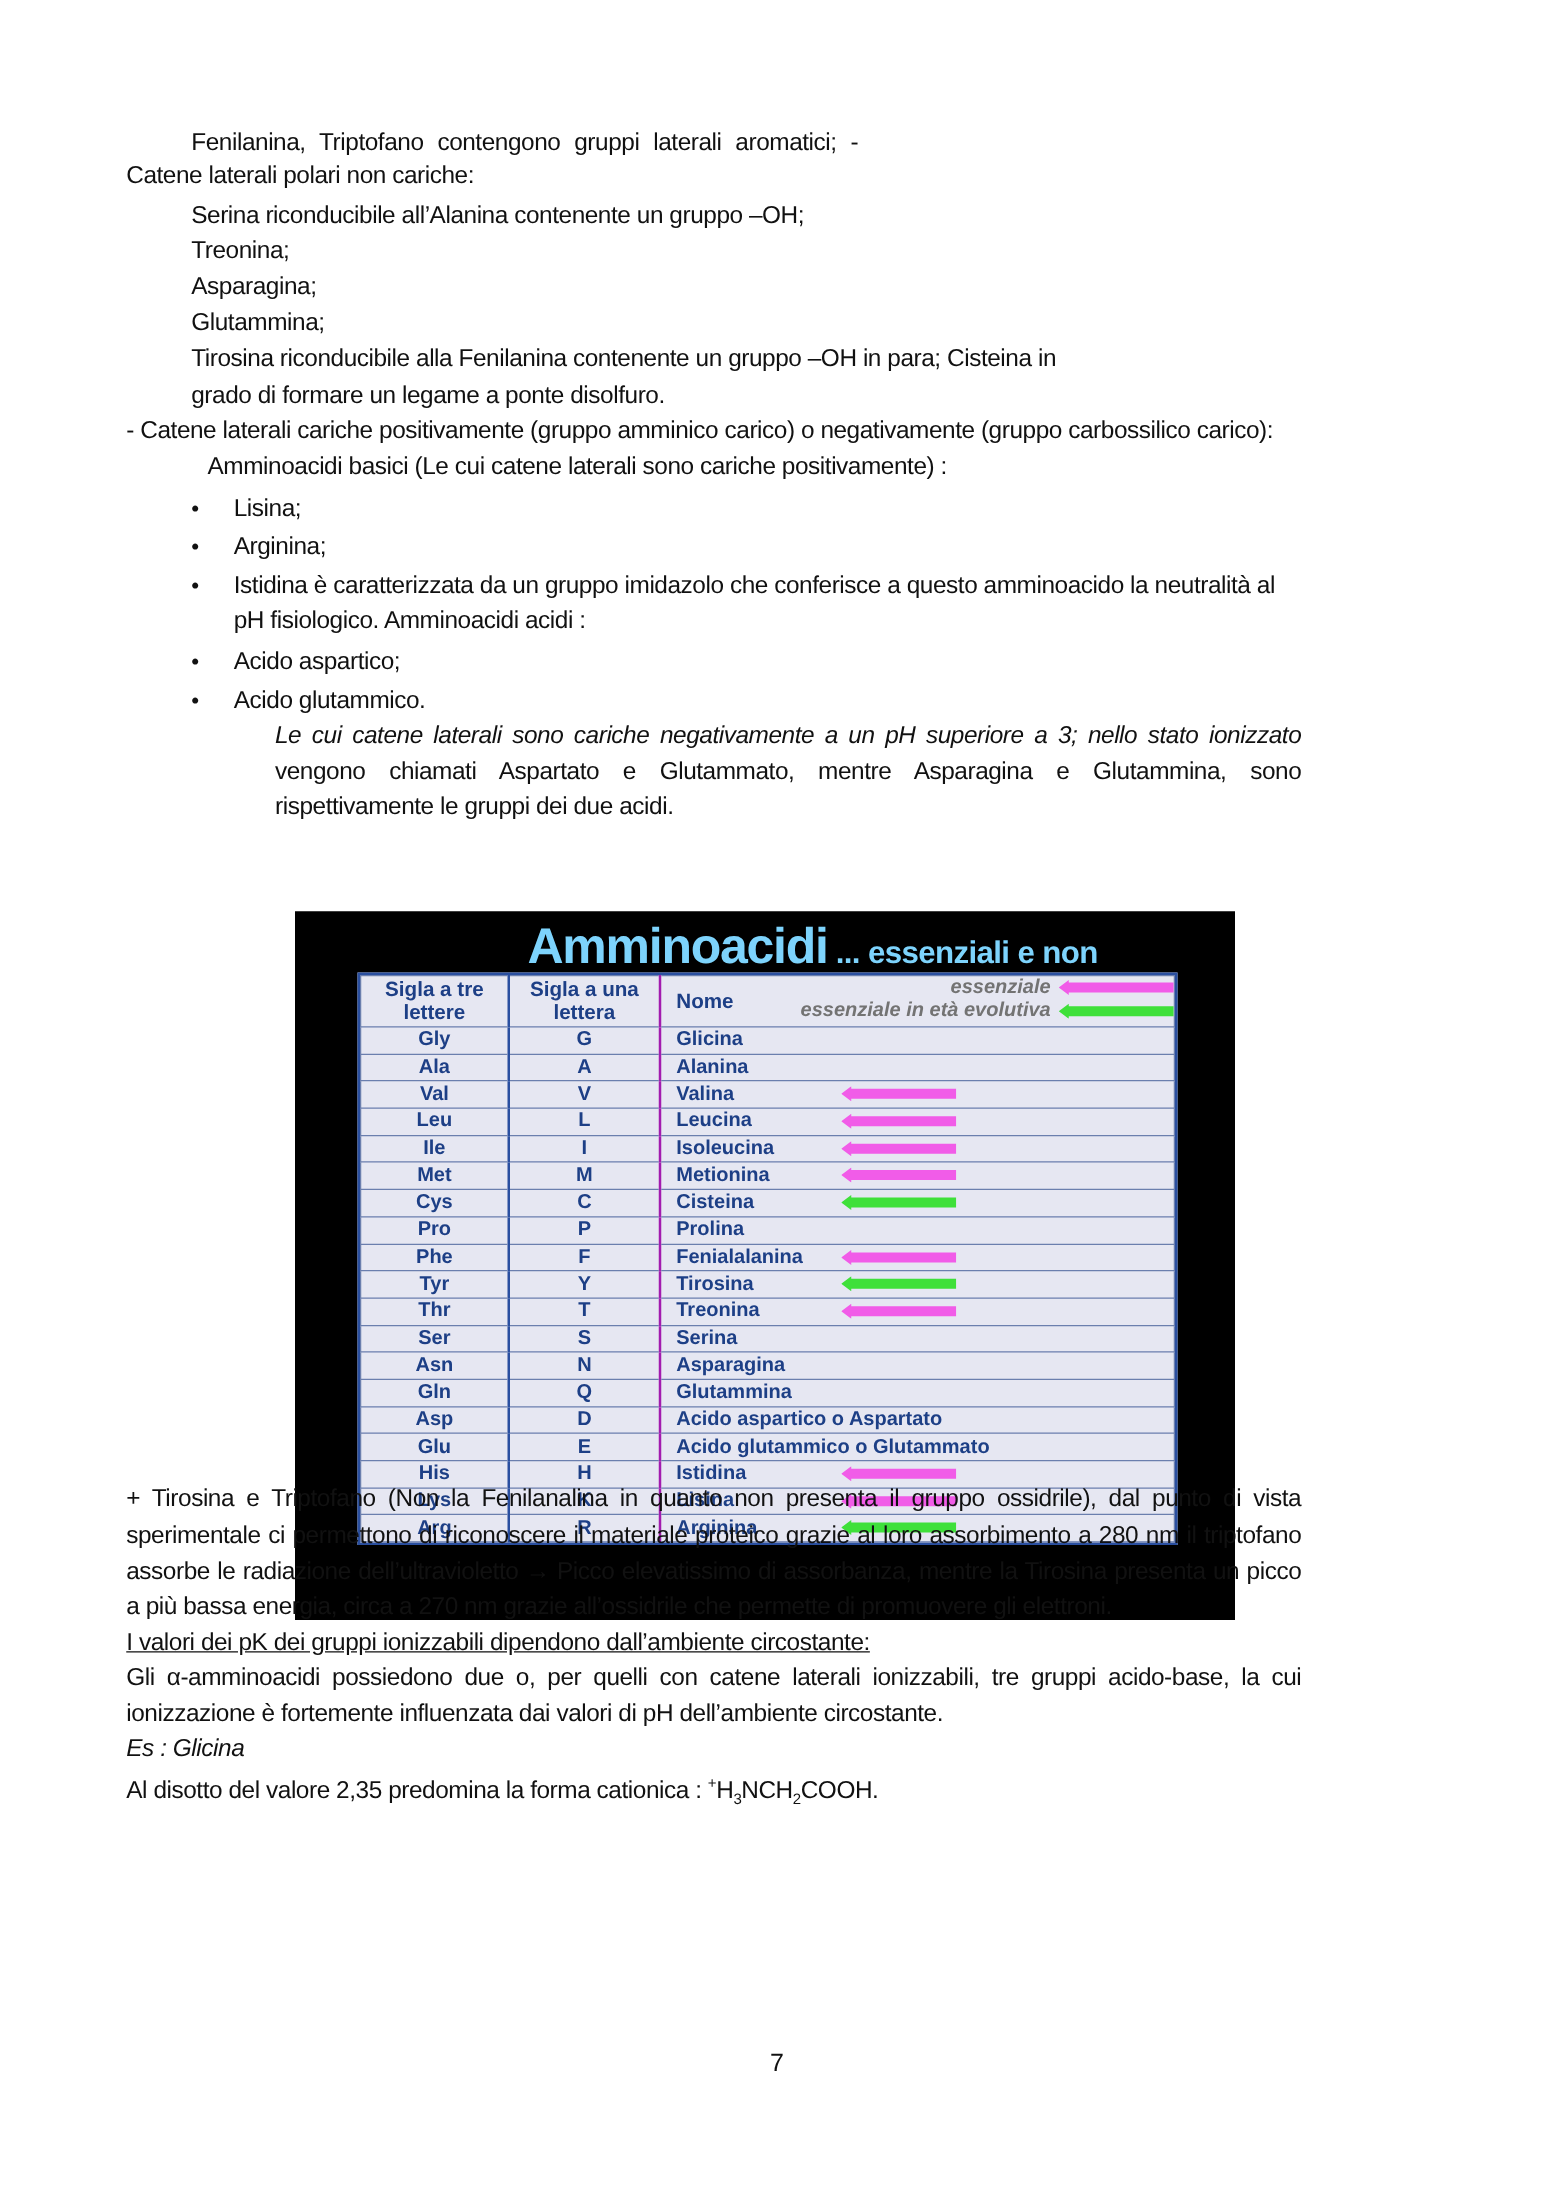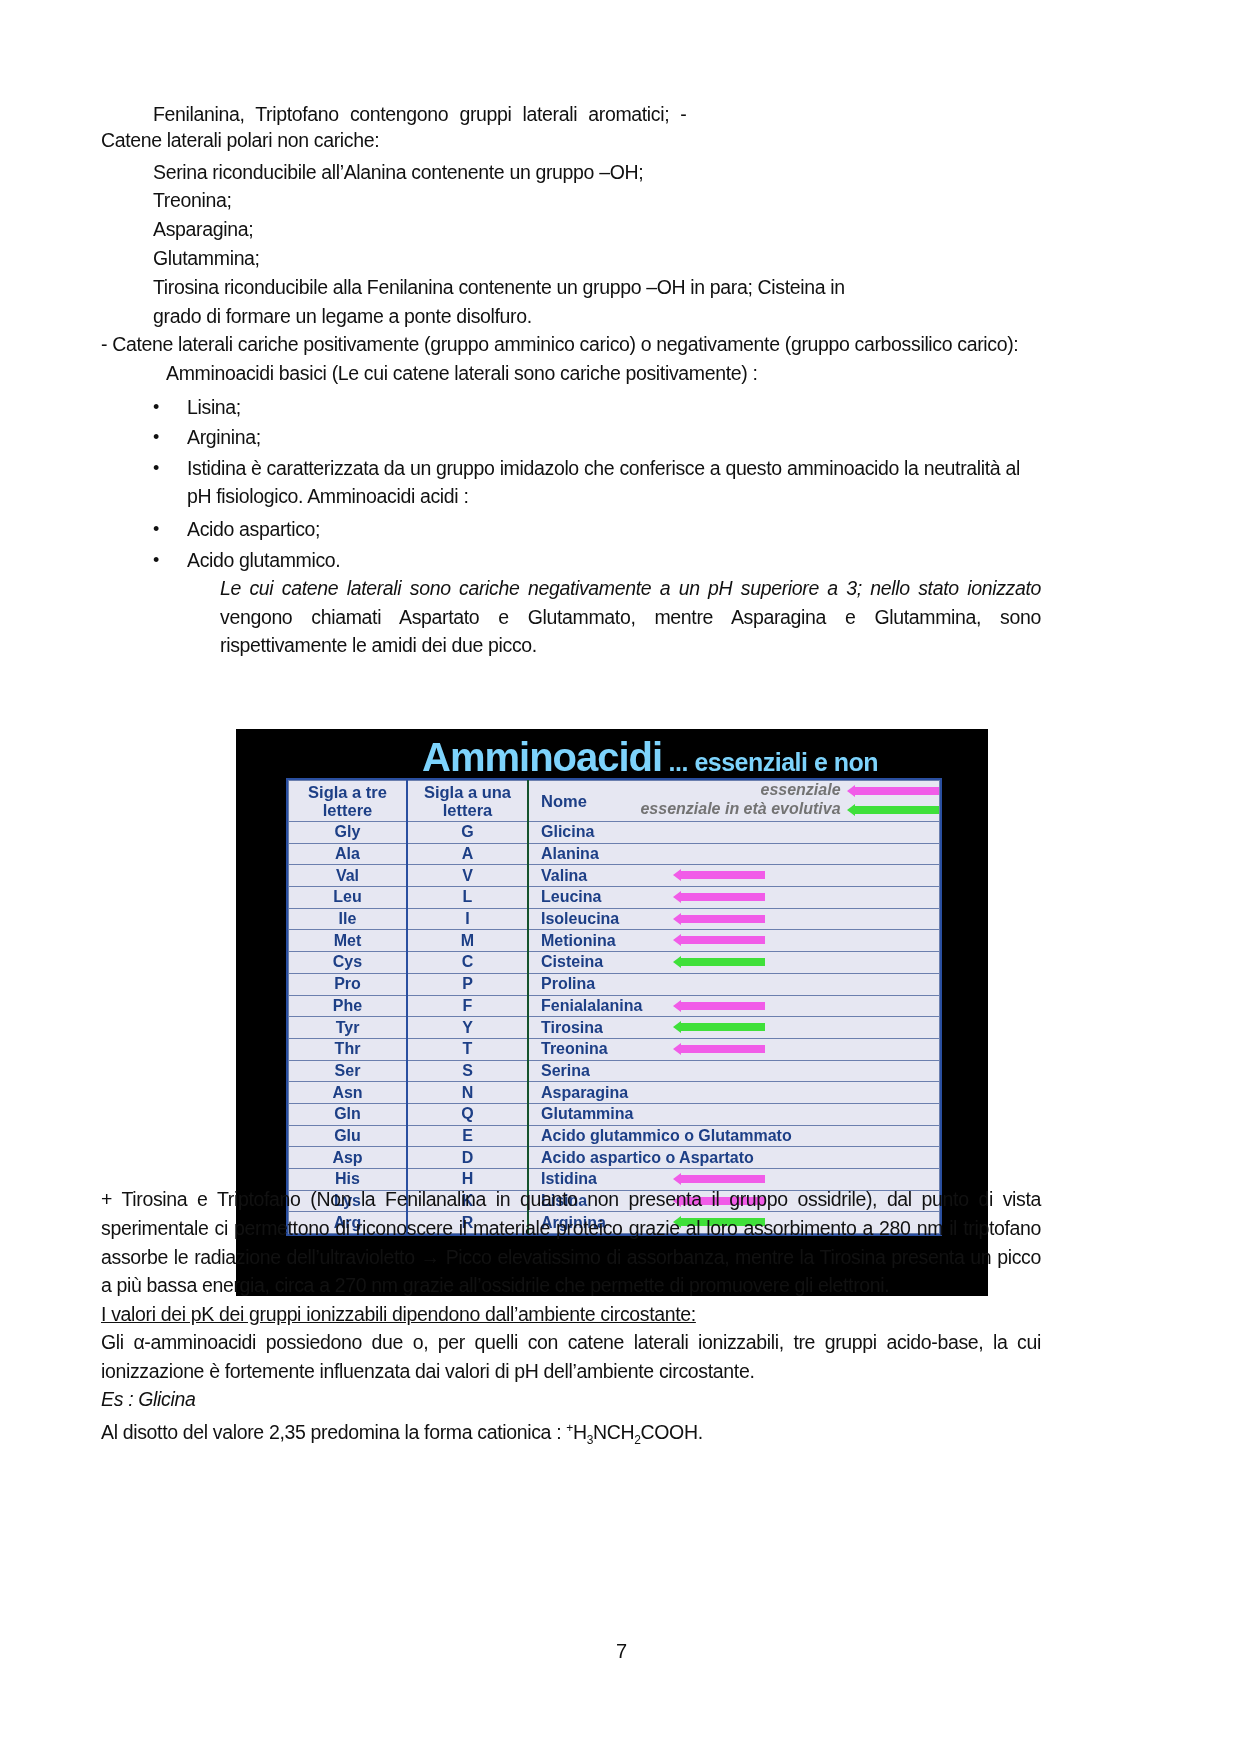--- a/index.html
+++ b/index.html
@@ -64,7 +64,7 @@
 
   <div class="line just" style="left:220px;top:576px;width:821px;font-style:italic;">Le cui catene laterali sono cariche negativamente a un pH superiore a 3; nello stato ionizzato</div>
   <div class="line just" style="left:220px;top:605px;width:821px;">vengono chiamati Aspartato e Glutammato, mentre Asparagina e Glutammina, sono</div>
-  <div class="line" style="left:220px;top:633px;">rispettivamente le amidi dei due picco.</div>
+  <div class="line" style="left:220px;top:633px;">rispettivamente le gruppi dei due acidi.</div>
 
   <div class="figure">
     <div class="fig-title">

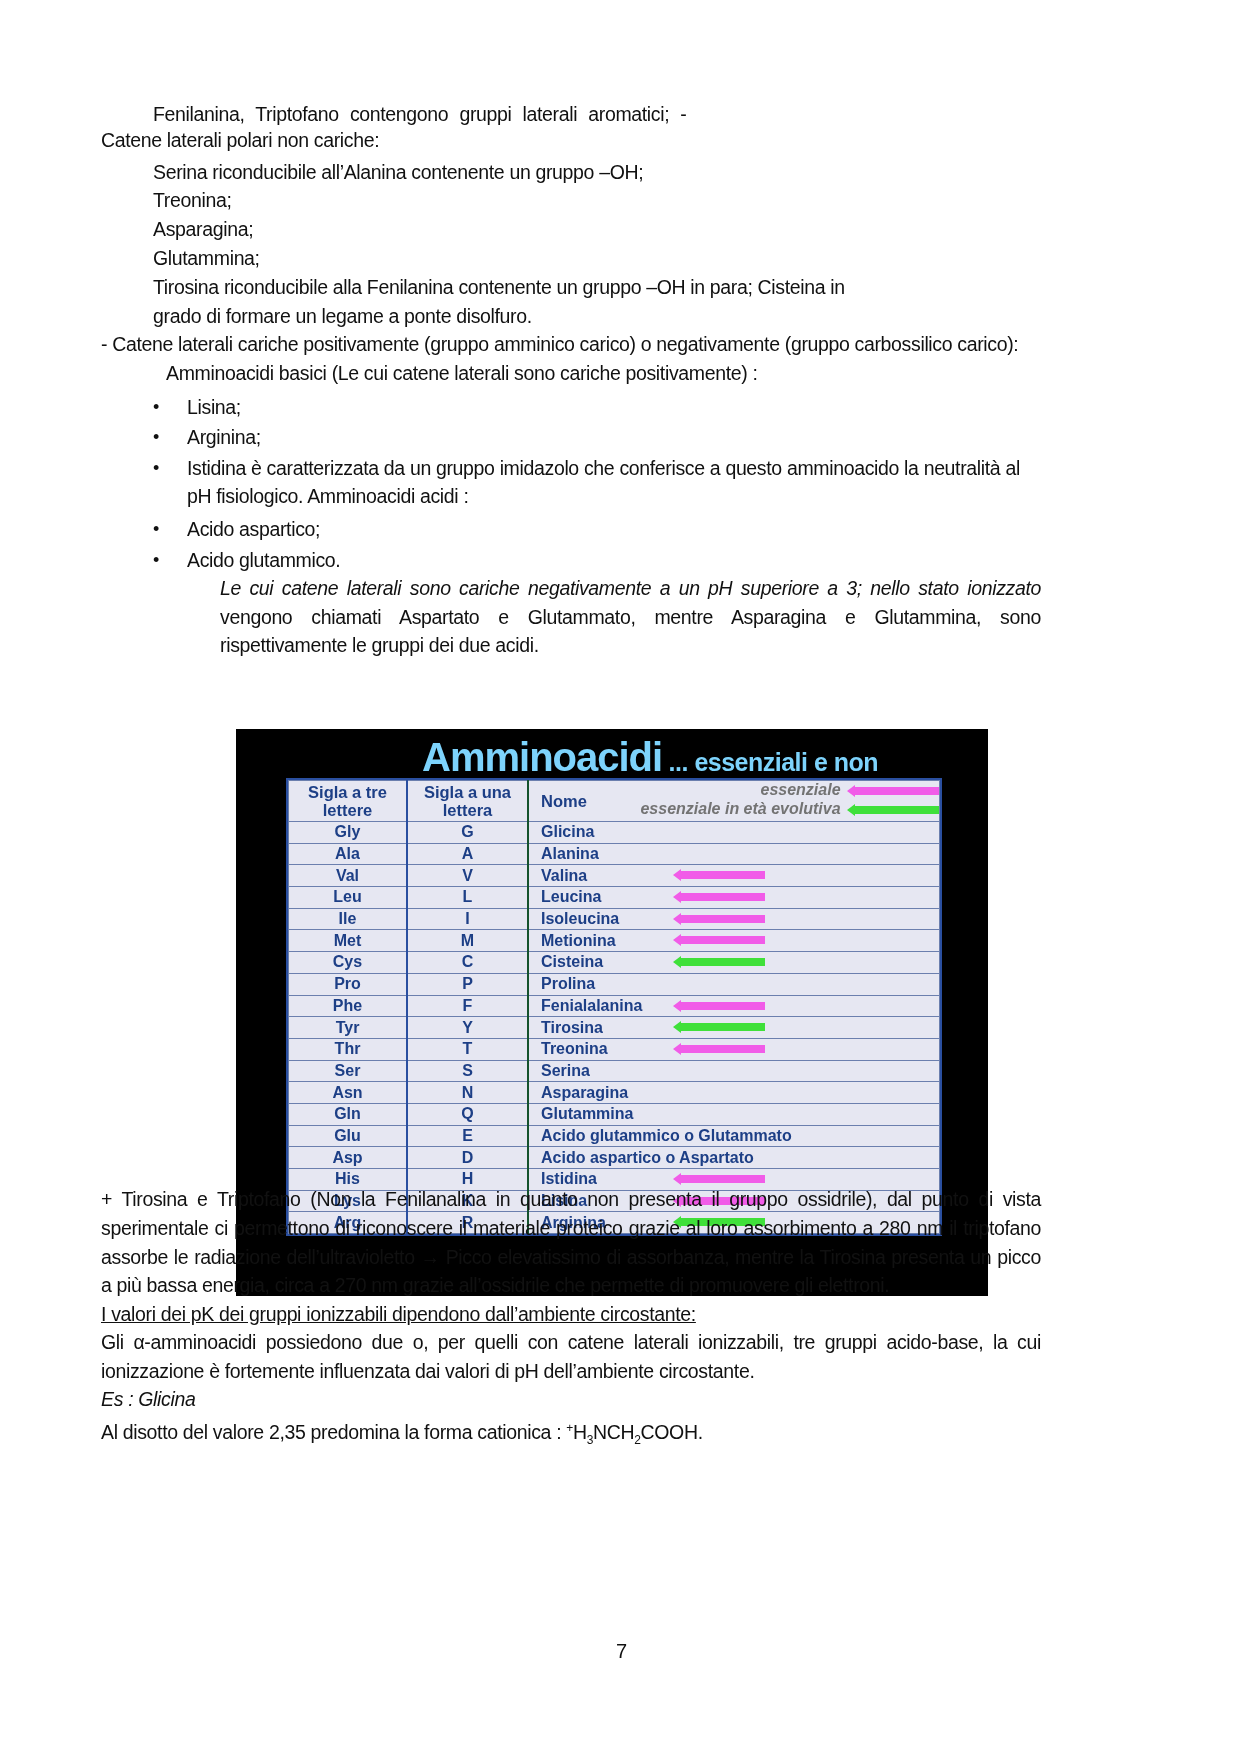--- a/index.html
+++ b/index.html
@@ -25,7 +25,7 @@
   .tbl td, .tbl th { border: 1px solid #6b7fae; padding: 0; height: 20.7px; font-size: 16px; line-height: 20px; }
   .tbl th { height: 40px; font-size: 16.5px; line-height: 18px; }
   .tbl td.c1, .tbl th.c1 { width: 117px; text-align: center; border-right: 2px solid #2a4fa0; }
-  .tbl td.c2, .tbl th.c2 { width: 119px; text-align: center; border-right: 2px solid #14532d; }
+  .tbl td.c2, .tbl th.c2 { width: 119px; text-align: center; border-right: 2px solid #a21caf; }
   .tbl td.c3 { text-align: left; padding-left: 12px; position: relative; }
   .tbl th.c3 { text-align: left; padding-left: 12px; position: relative; }
   .arrow { position: absolute; left: 144px; top: 4px; width: 92px; height: 12px; }

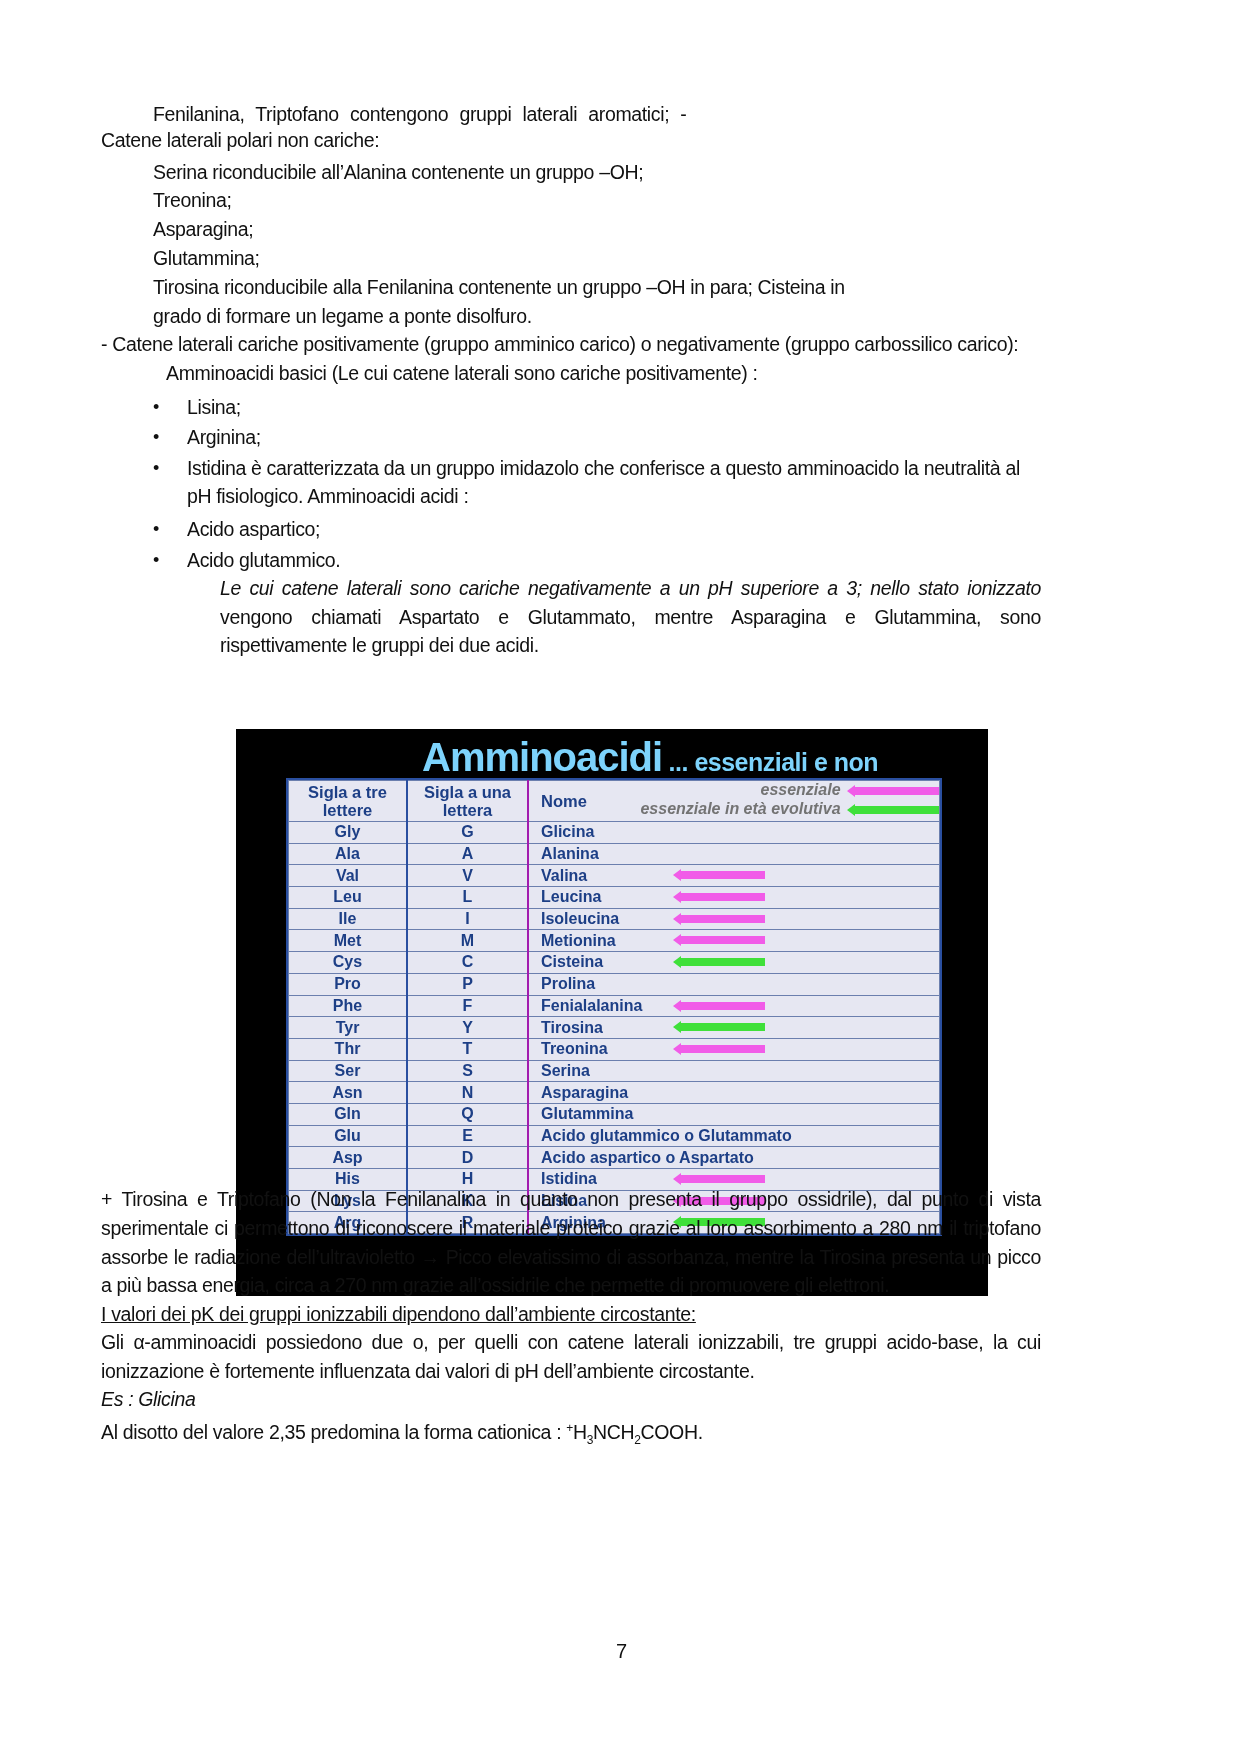--- a/index.html
+++ b/index.html
@@ -181,14 +181,14 @@
               <td class="c3"><span>Glutammina</span></td>
             </tr>
             <tr>
+              <td class="c1"><span>Asp</span></td>
+              <td class="c2"><span>D</span></td>
+              <td class="c3"><span>Acido aspartico o Aspartato</span></td>
+            </tr>
+            <tr>
               <td class="c1"><span>Glu</span></td>
               <td class="c2"><span>E</span></td>
               <td class="c3"><span>Acido  glutammico  o Glutammato</span></td>
-            </tr>
-            <tr>
-              <td class="c1"><span>Asp</span></td>
-              <td class="c2"><span>D</span></td>
-              <td class="c3"><span>Acido aspartico o Aspartato</span></td>
             </tr>
             <tr>
               <td class="c1"><span>His</span></td>

